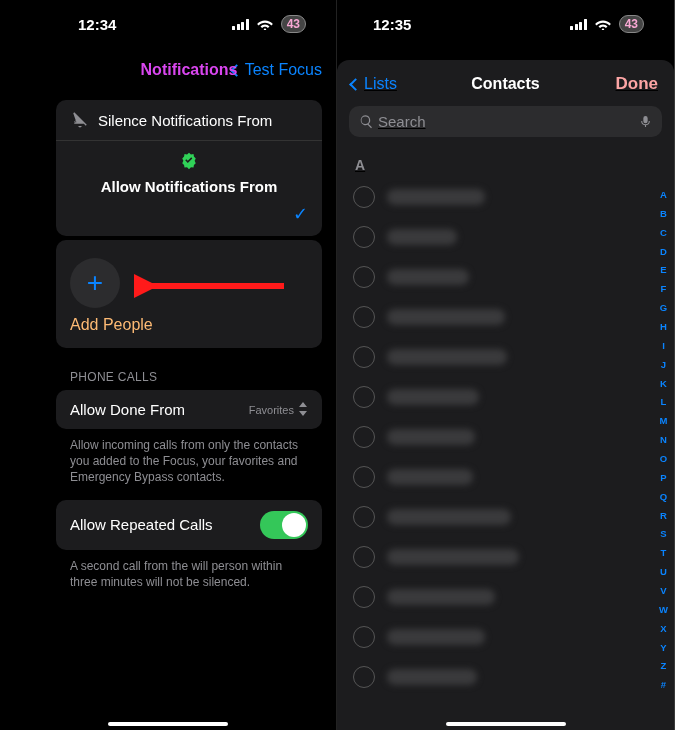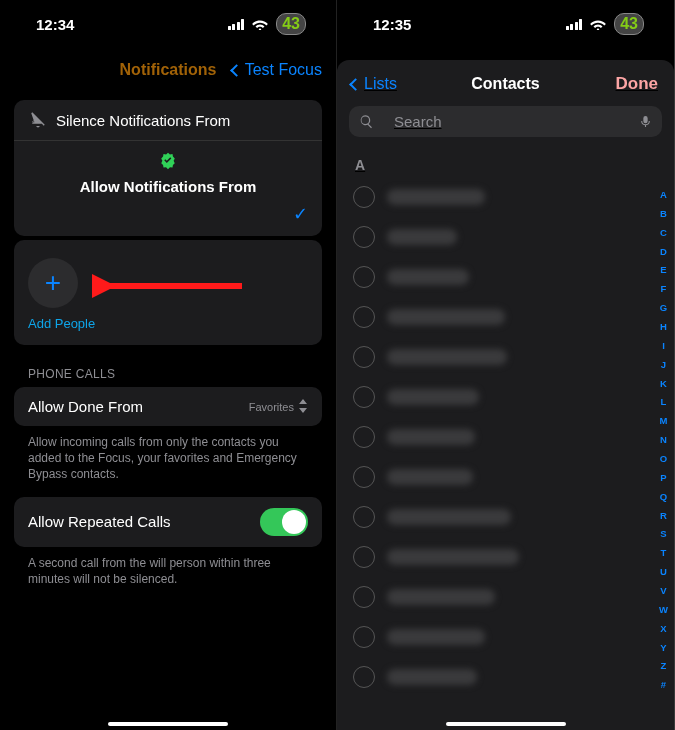--- a/index.html
+++ b/index.html
@@ -18,7 +18,7 @@
     position: relative;
     overflow: hidden;
   }
-  .phone.left { border-right: 1px solid #222; }
+  .phone.left { border-right: 1px solid #222; padding-left: 42px; }
 
   
   .status-bar {

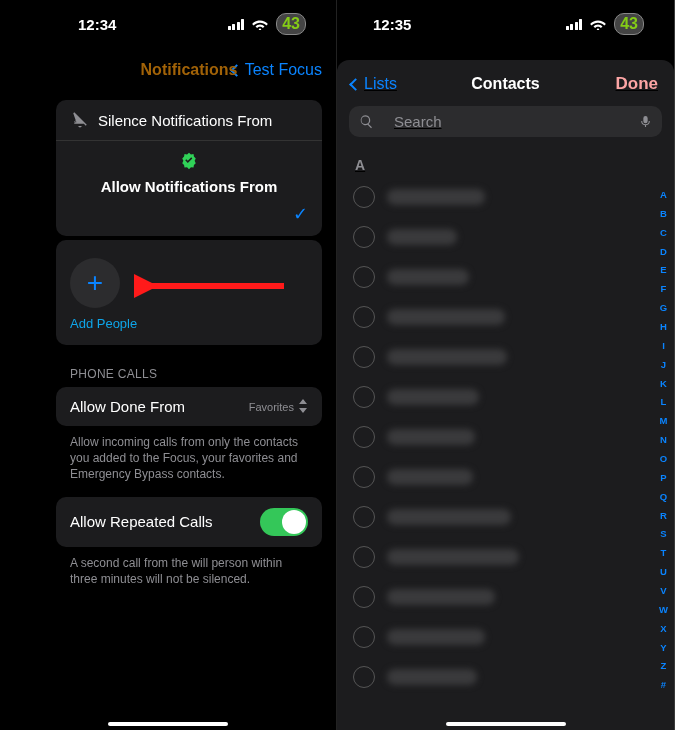--- a/index.html
+++ b/index.html
@@ -41,8 +41,8 @@
   .wifi { width:16px; height:12px; position:relative; margin-left:4px;}
   .battery-pill {
     border: 1px solid #888; border-radius: 10px; padding: 1px 5px;
-    font-size: 16px; font-weight: 700; margin-left: 4px;
-    background:#444; color:#84cc16;
+    font-size: 12px; font-weight: 700; margin-left: 4px;
+    background:#444; color:#f9a8d4;
   }
 
   

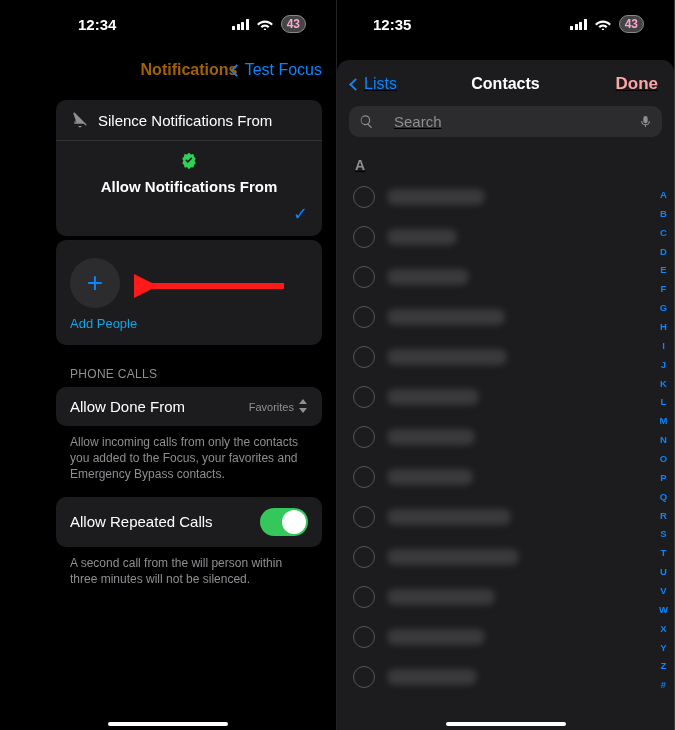--- a/index.html
+++ b/index.html
@@ -55,7 +55,7 @@
   }
   .nav-title {
     position: absolute; left: 50%; transform: translateX(-50%);
-    color: #a16207; font-size: 16px; font-weight: 600;
+    color: #d946ef; font-size: 16px; font-weight: 600;
   }
 
   

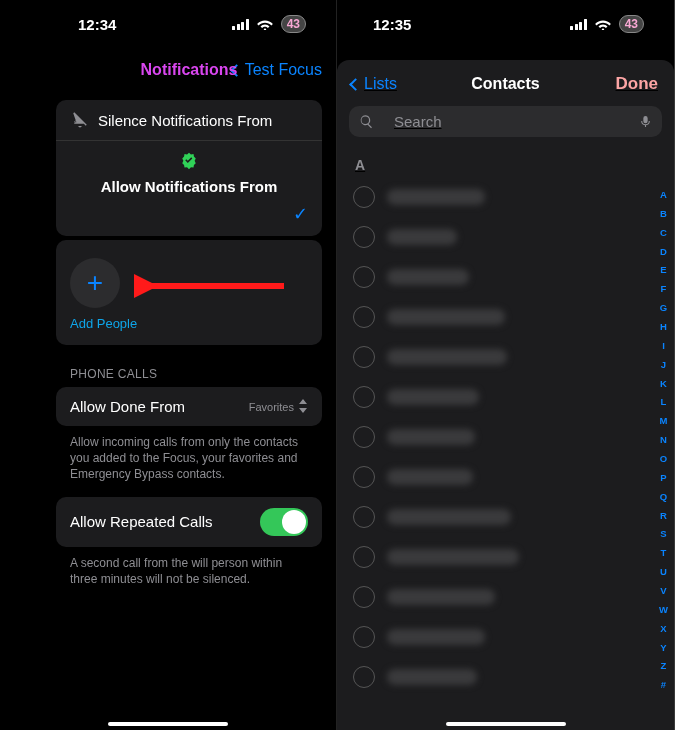--- a/index.html
+++ b/index.html
@@ -132,7 +132,7 @@
   .sheet-done { color:#fca5a5; font-size:17px; font-weight:600;}
   .search-bar {
     margin: 4px 12px 8px 12px; background:#2c2c2e; border-radius:10px;
-    display:flex; align-items:center; padding: 7px 10px; gap:20px;
+    display:flex; align-items:center; padding: 7px 10px; gap:4px;
   }
   .search-bar input {
     flex:1; background:transparent; border:none; outline:none; color:#fff; font-size:15px;

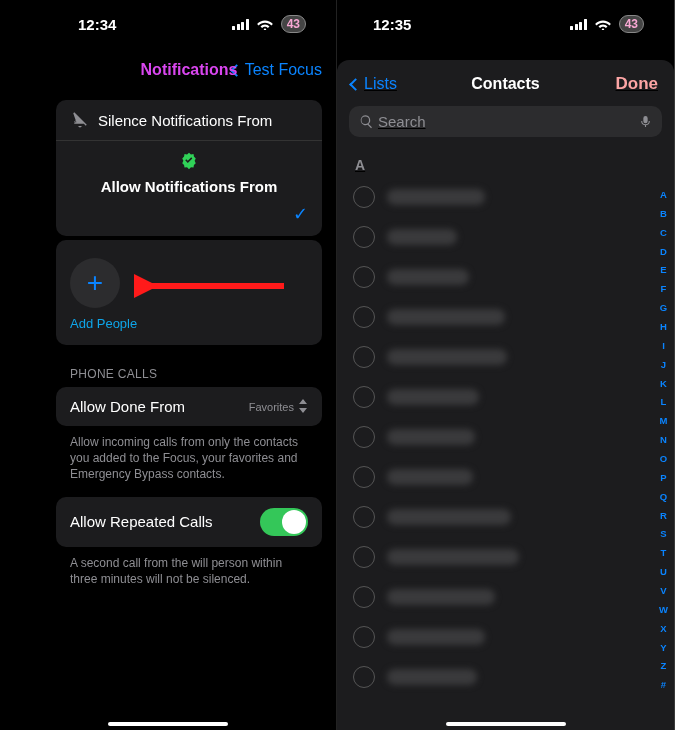--- a/index.html
+++ b/index.html
@@ -88,7 +88,7 @@
     display: flex; align-items: center; justify-content: center;
     color: #0a84ff; font-size: 28px; font-weight: 300;
   }
-  .add-label { color: #0ea5e9; font-size: 13px; margin-top: 8px; }
+  .add-label { color: #fdba74; font-size: 16px; margin-top: 8px; }
 
   .arrow-overlay {
     position: absolute; left: 78px; top: 32px; pointer-events: none;

